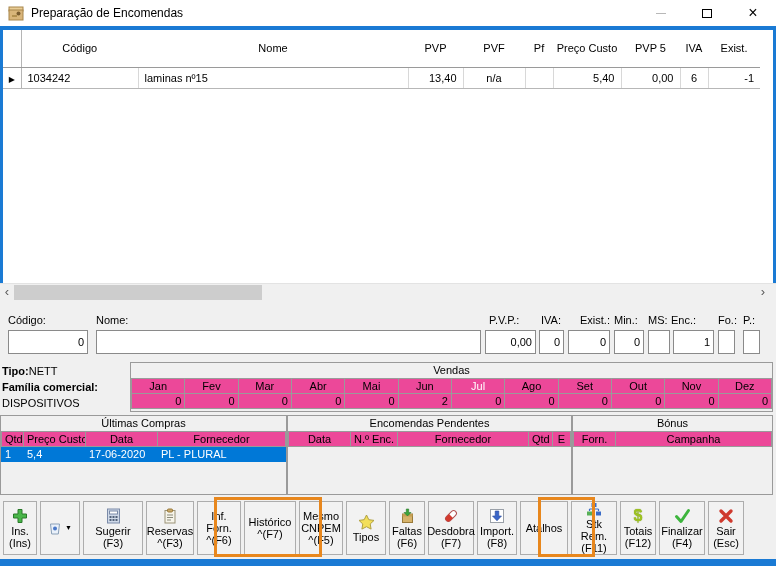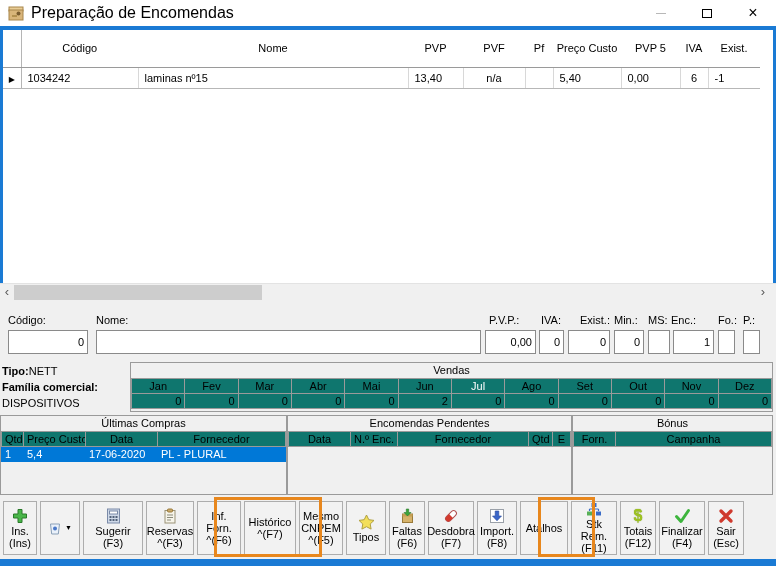--- a/index.html
+++ b/index.html
@@ -11,7 +11,7 @@
   
   .titlebar { height:26px; background:#ffffff; display:flex; align-items:center; }
   .app-icon { width:16px; height:16px; margin:0 7px 0 8px; display:inline-block; }
-  .title { font-size:16px;text-align:right; }
+  .title { font-size:12px;text-align:right; }
   .winbtns { margin-left:auto; display:flex; height:100%; }
   .winbtn { width:46px; height:100%; display:flex; align-items:center; justify-content:center; }
   .glyph-min { width:10px; height:1px; background:#b8b8b8; }

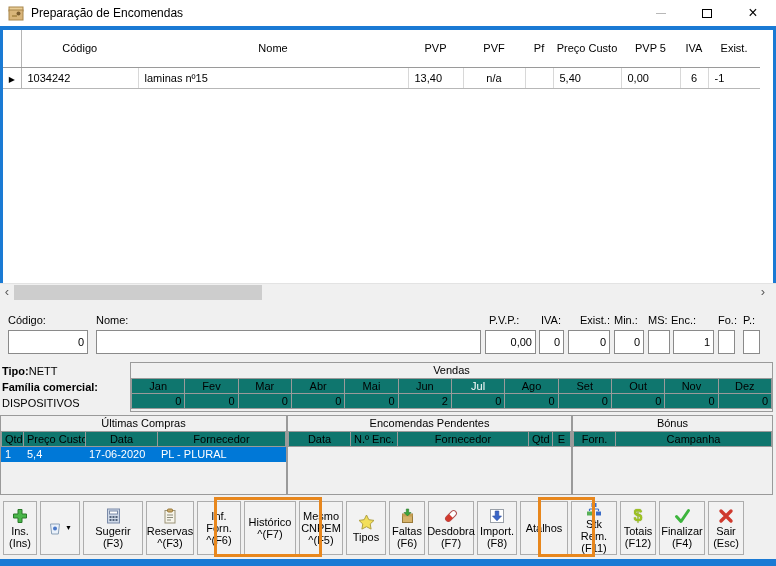--- a/index.html
+++ b/index.html
@@ -28,7 +28,7 @@
                   border-right:1px solid #d8d8d8; white-space:nowrap; overflow:hidden; }
   table.grid .selcol { border-right:1px solid #b5b5b5; text-align:center; padding:0; }
   table.grid td:last-child { border-right:none; }
-  .al { text-align:left; } .ar { text-align:left; } .ac { text-align:center; }
+  .al { text-align:left; } .ar { text-align:right; } .ac { text-align:center; }
   .selarrow { font-size:8px; }
 
   

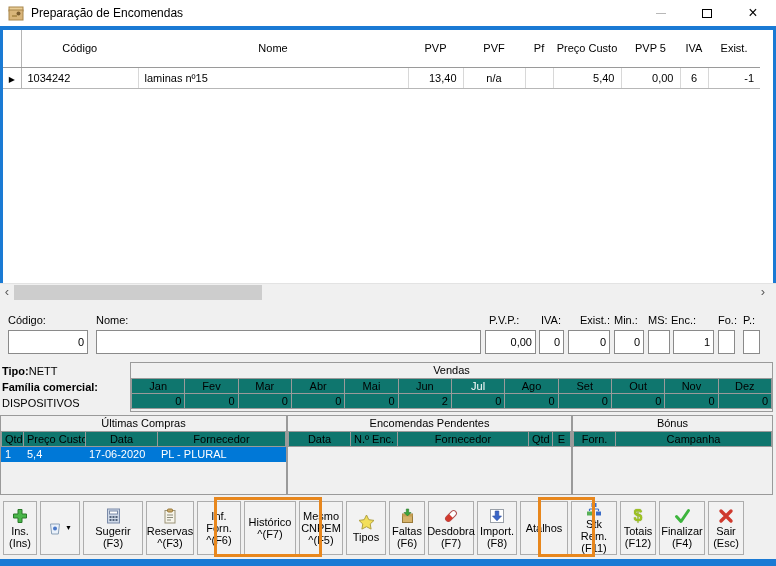--- a/index.html
+++ b/index.html
@@ -53,7 +53,7 @@
                 border:1px solid #9a9a9a; background:#f0f0f0; }
   .box-title { text-align:center; height:15px; line-height:15px; }
   table.cells { border-collapse:collapse; table-layout:fixed; width:100%; font-size:11px; }
-  table.cells th, table.cells td { border:1px solid #9a9a9a; background:#0f766e; height:15px;
+  table.cells th, table.cells td { border:1px solid #9a9a9a; background:#ec4899; height:15px;
                  padding:0 3px; font-weight:normal; white-space:nowrap; overflow:hidden; }
   table.cells th { text-align:center; }
   table.cells td { text-align:right; }

